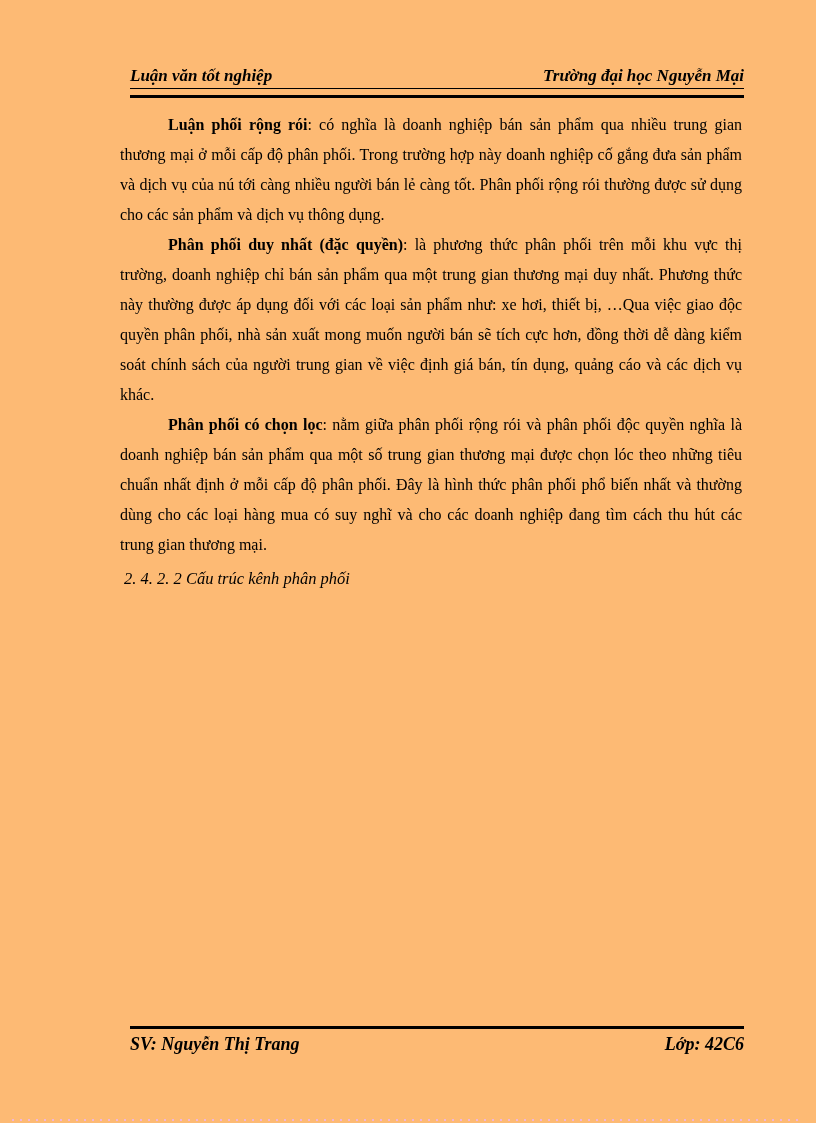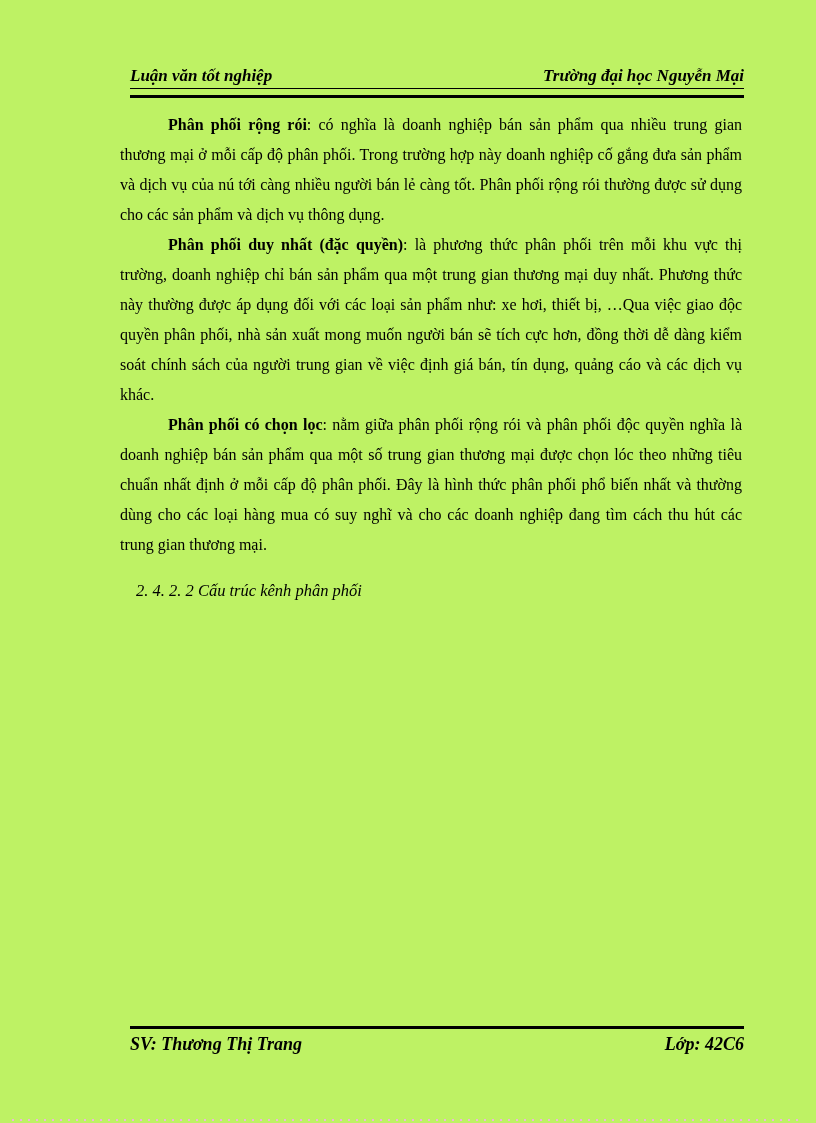--- a/index.html
+++ b/index.html
@@ -11,7 +11,7 @@
     position: relative;
     width: 816px;
     height: 1123px;
-    background: #bef264;
+    background: #fdba74;
     overflow: hidden;
     font-family: "Liberation Serif", "DejaVu Serif", serif;
     color: #000000;

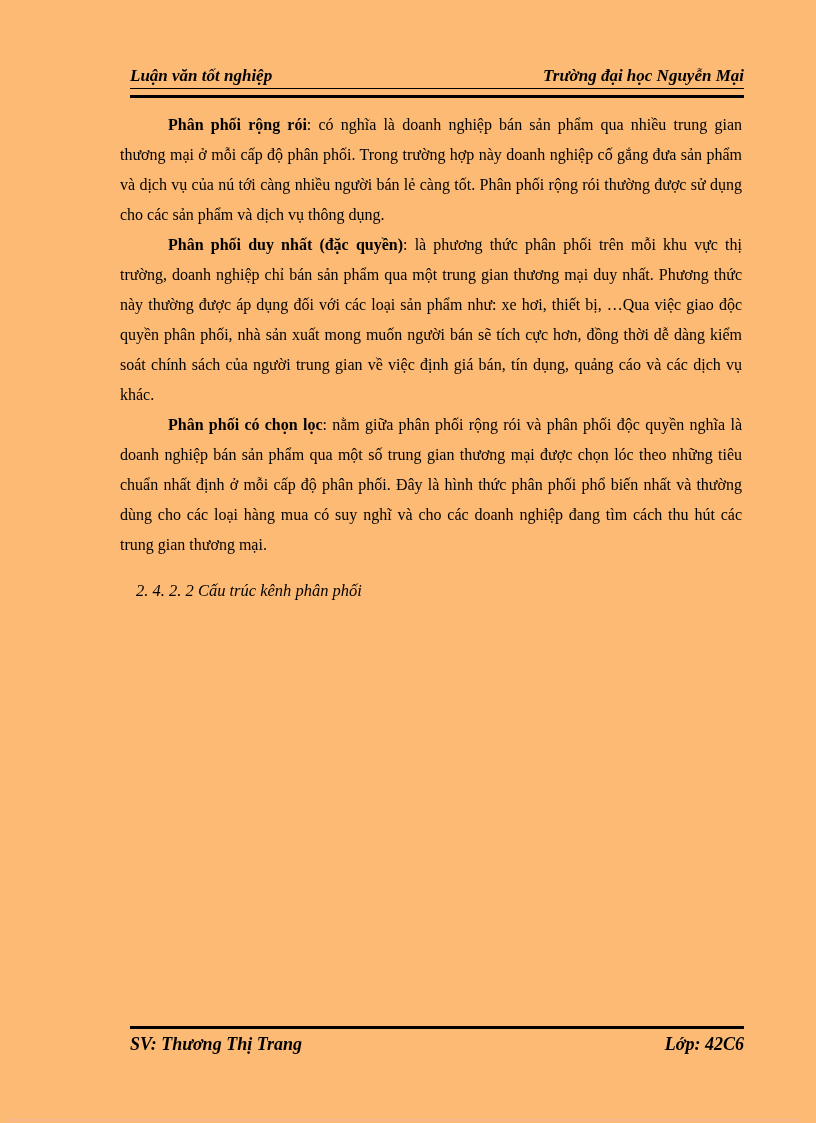--- a/index.html
+++ b/index.html
@@ -108,7 +108,7 @@
   </div>
 
   <div class="content">
-    <p class="para"><span class="lead">Phân phối rộng rói</span><span>: có nghĩa là doanh nghiệp bán sản phẩm qua nhiều trung gian thương mại ở mỗi cấp độ phân phối. Trong trường hợp này doanh nghiệp cố gắng đưa sản phẩm và dịch vụ của nú tới càng nhiều người bán lẻ càng tốt. Phân phối rộng rói thường được sử dụng cho các sản phẩm và dịch vụ thông dụng.</span></p>
+    <p class="para"><span class="lead">Luận phối rộng rói</span><span>: có nghĩa là doanh nghiệp bán sản phẩm qua nhiều trung gian thương mại ở mỗi cấp độ phân phối. Trong trường hợp này doanh nghiệp cố gắng đưa sản phẩm và dịch vụ của nú tới càng nhiều người bán lẻ càng tốt. Phân phối rộng rói thường được sử dụng cho các sản phẩm và dịch vụ thông dụng.</span></p>
     <p class="para"><span class="lead">Phân phối duy nhất (đặc quyền)</span><span>: là phương thức phân phối trên mỗi khu vực thị trường, doanh nghiệp chỉ bán sản phẩm qua một trung gian thương mại duy nhất. Phương thức này thường được áp dụng đối với các loại sản phẩm như: xe hơi, thiết bị, …Qua việc giao độc quyền phân phối, nhà sản xuất mong muốn người bán sẽ tích cực hơn, đồng thời dễ dàng kiểm soát chính sách của người trung gian về việc định giá bán, tín dụng, quảng cáo và các dịch vụ khác.</span></p>
     <p class="para"><span class="lead">Phân phối có chọn lọc</span><span>: nằm giữa phân phối rộng rói và phân phối độc quyền nghĩa là doanh nghiệp bán sản phẩm qua một số trung gian thương mại được chọn lóc theo những tiêu chuẩn nhất định ở mỗi cấp độ phân phối. Đây là hình thức phân phối phổ biến nhất và thường dùng cho các loại hàng mua có suy nghĩ và cho các doanh nghiệp đang tìm cách thu hút các trung gian thương mại.</span></p>
     <p class="section-heading">2. 4. 2. 2 Cấu trúc kênh phân phối</p>

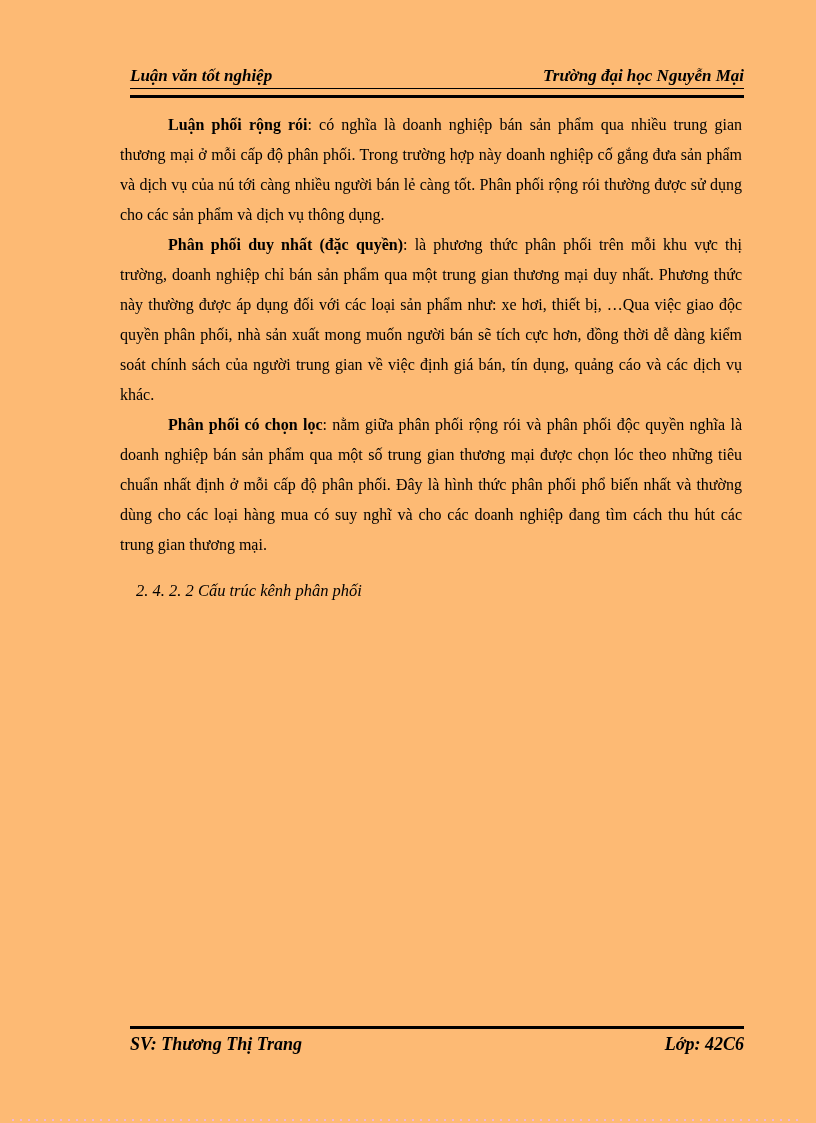--- a/index.html
+++ b/index.html
@@ -58,7 +58,7 @@
     font-weight: bold;
   }
   .section-heading {
-    margin: 16px;
+    margin: 4px;
     font-style: italic;
     font-size: 16.5px;
     line-height: 30px;

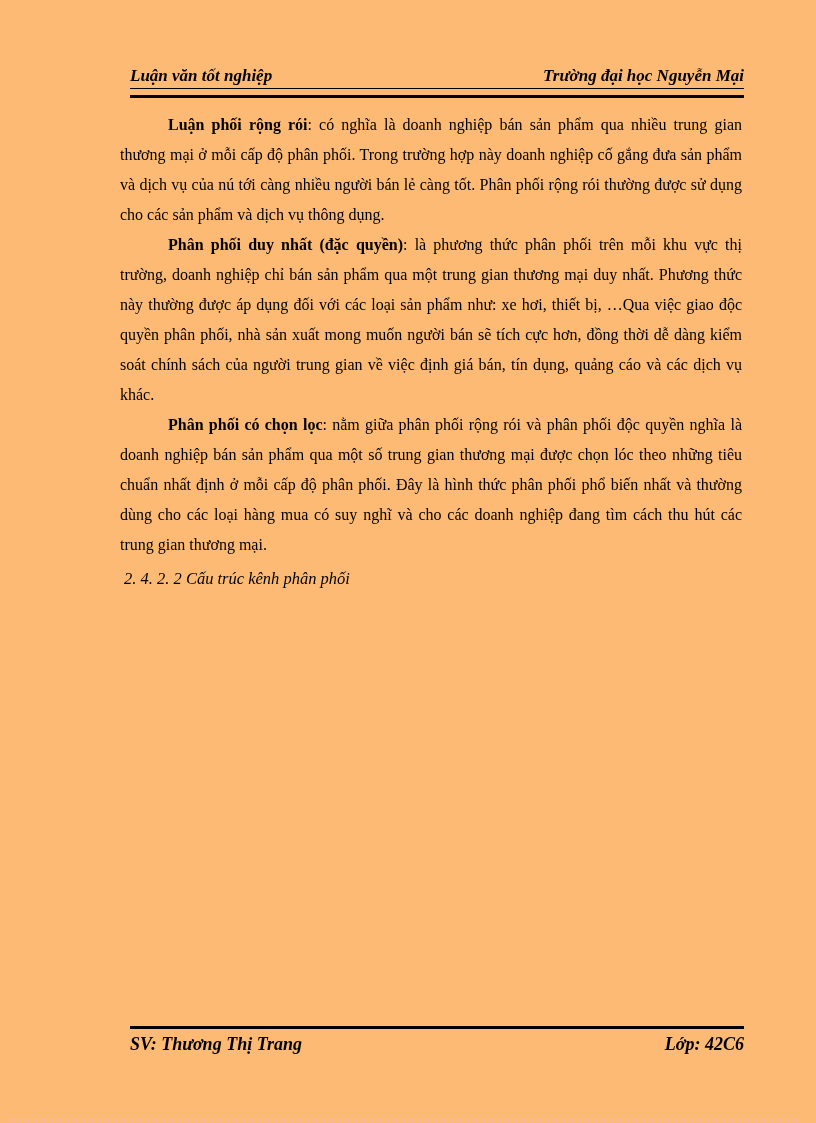--- a/index.html
+++ b/index.html
@@ -117,7 +117,7 @@
   <div class="footer">
     <div class="footer-rule"></div>
     <div class="footer-row">
-      <span>SV: Thương Thị Trang</span>
+      <span>SV: Nguyễn Thị Trang</span>
       <span>Lớp: 42C6</span>
     </div>
   </div>

